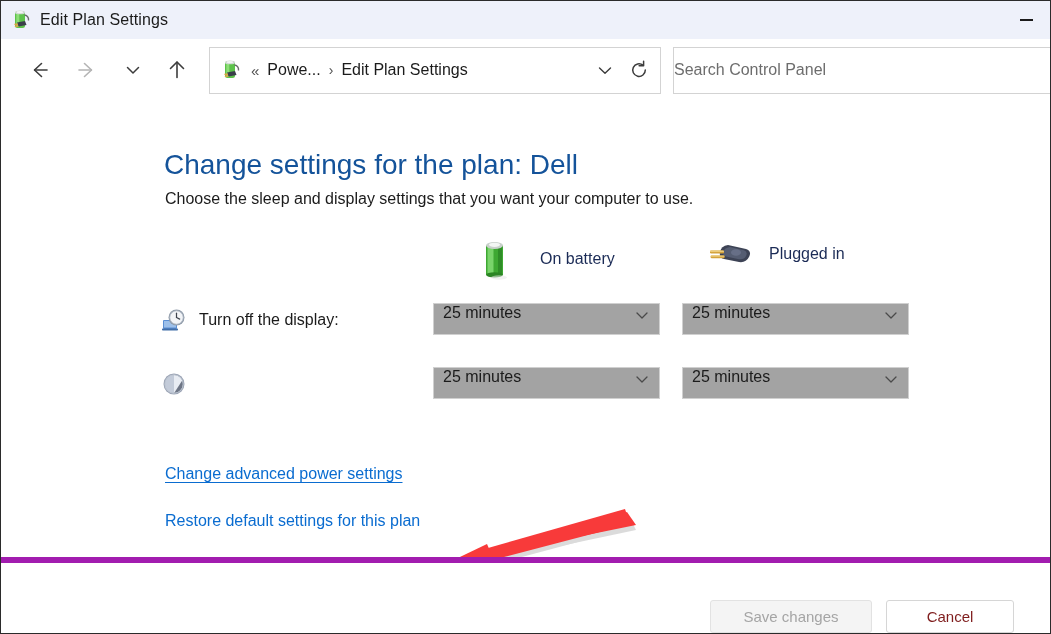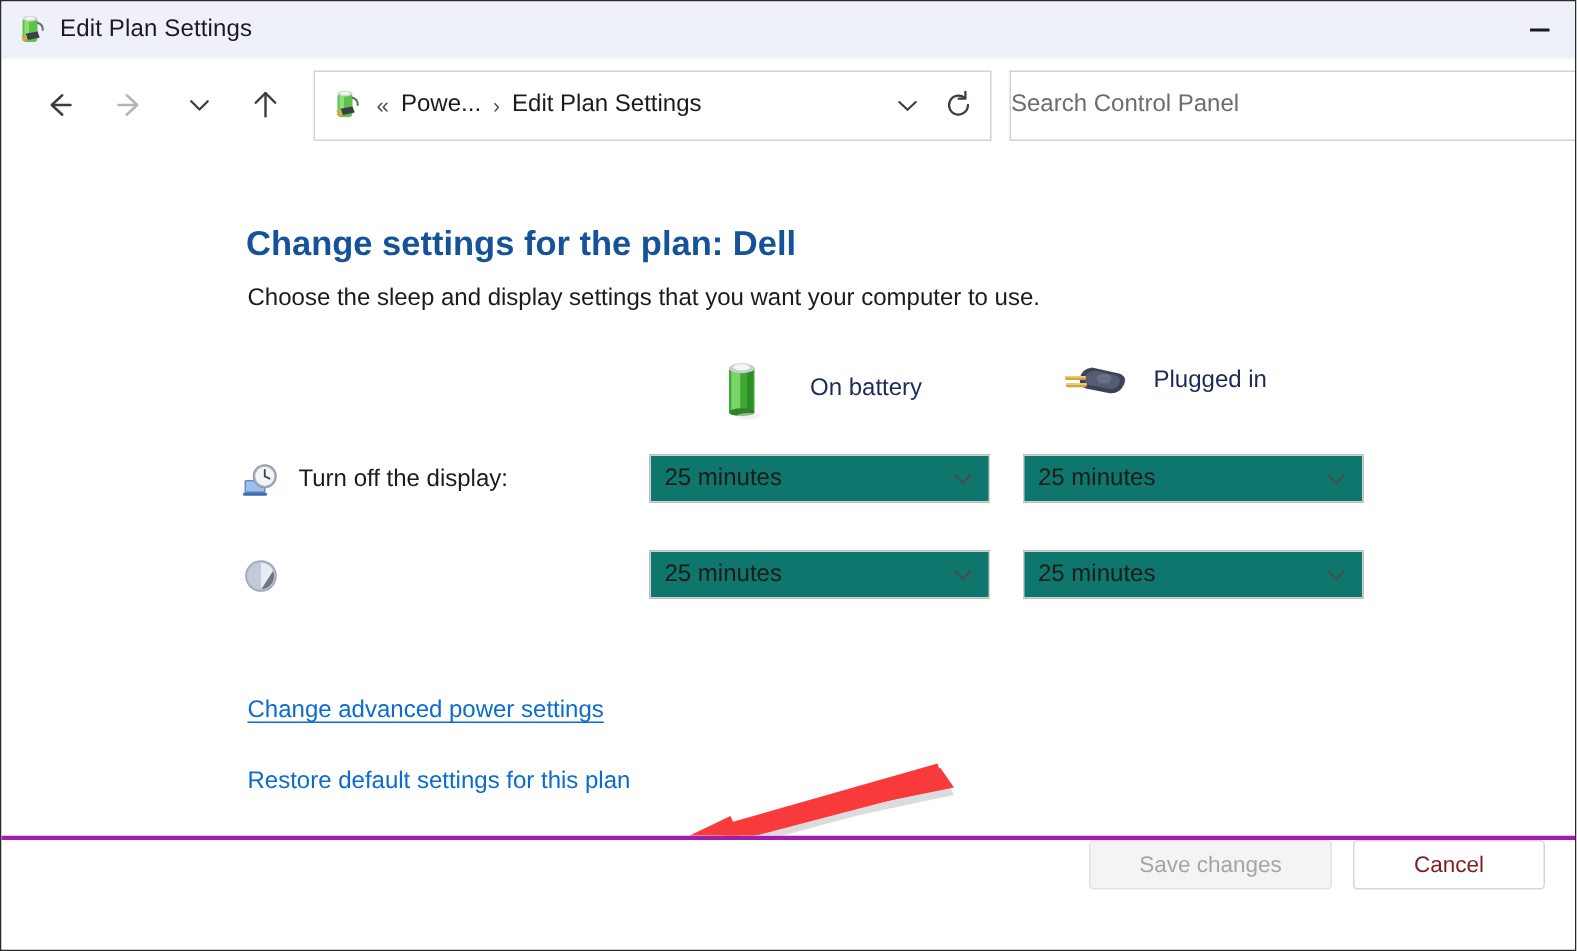--- a/index.html
+++ b/index.html
@@ -156,10 +156,9 @@
     position: absolute;
     left: 163px;
     top: 48px;
-    font-size: 23px;
+    font-size: 28px;
     color: #14539a;
     white-space: nowrap;
-    font-weight: bold;
   }
   .page-subtitle {
     position: absolute;

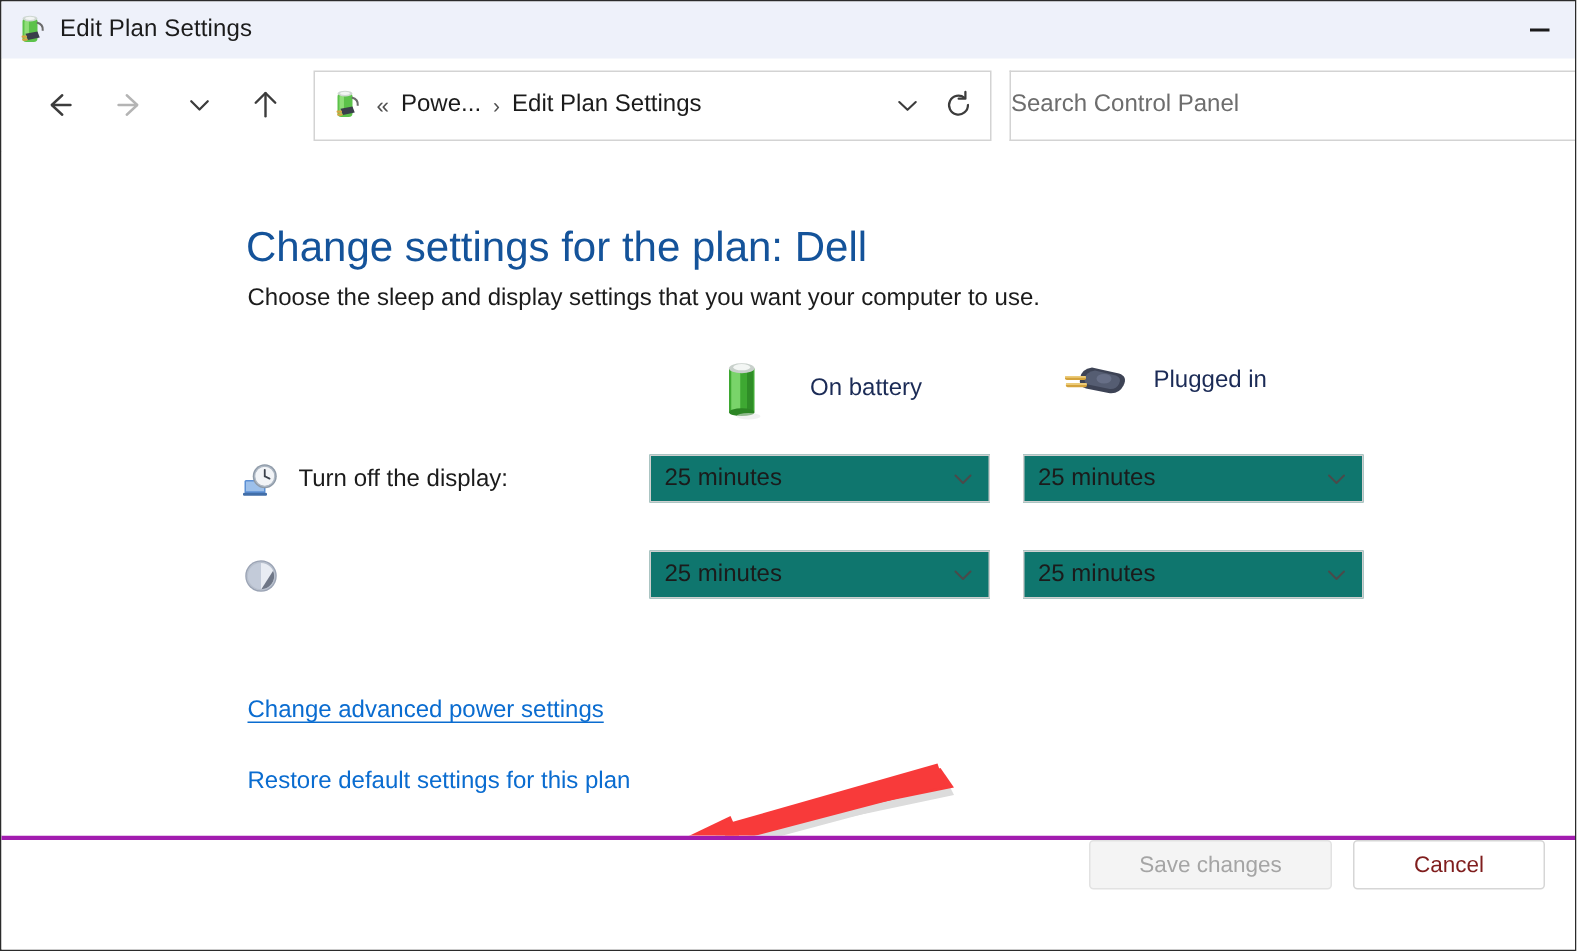--- a/index.html
+++ b/index.html
@@ -205,10 +205,9 @@
     position: absolute;
     height: 32px;
     border: 1px solid #d0d0d0;
-    background: #0f766e;
-    box-sizing: border-box;
-    display: flex;
-    align-items: center;
+    background: #a3a3a3;
+    box-sizing: border-box;
+    display: flex;
     padding: 0 6px 0 9px;
   }
   .combo .value {

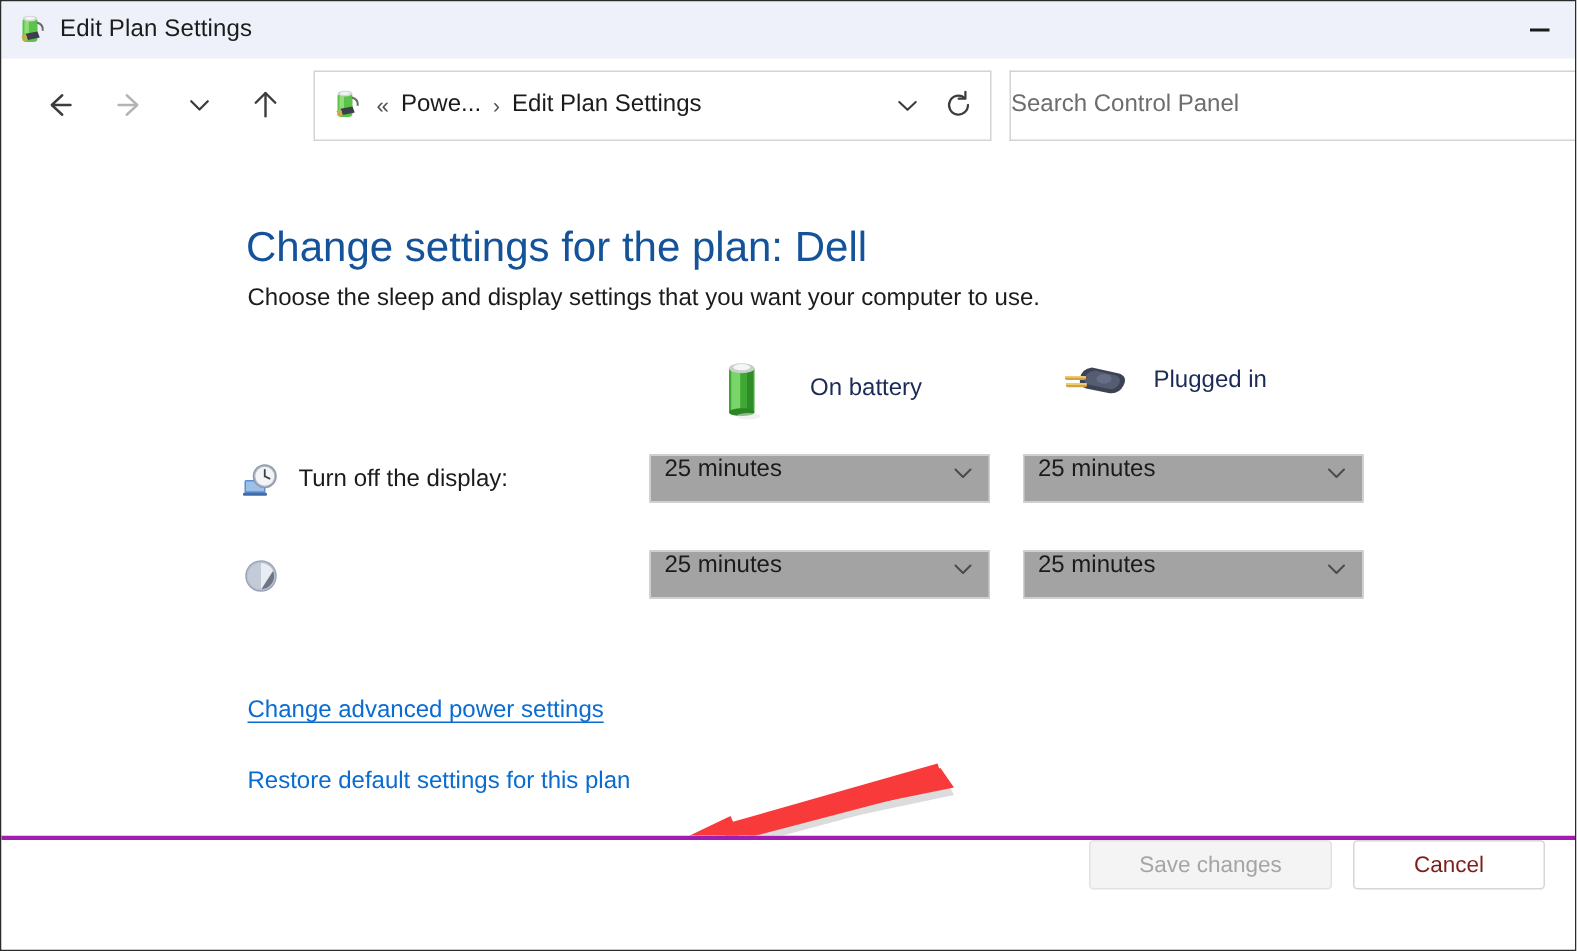--- a/index.html
+++ b/index.html
@@ -259,12 +259,12 @@
   .footer {
     height: 76px;
     flex: none;
-    border-top: 3px solid #a21caf;
-    background: #ffffff;
-    display: flex;
-    align-items: flex-start;
+    border-top: 6px solid #a21caf;
+    background: #ffffff;
+    display: flex;
+    align-items: flex-end;
     justify-content: flex-end;
-    padding-right: 20px;
+    padding-right: 36px;
     box-sizing: border-box;
   }
   .btn {

